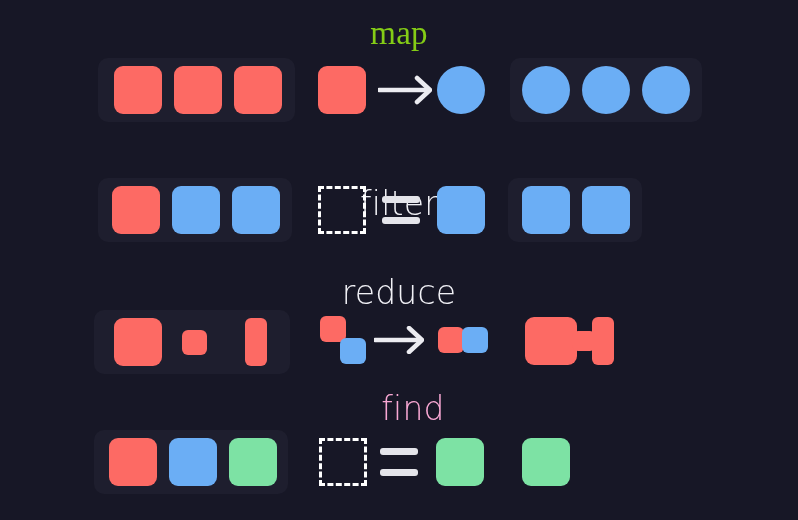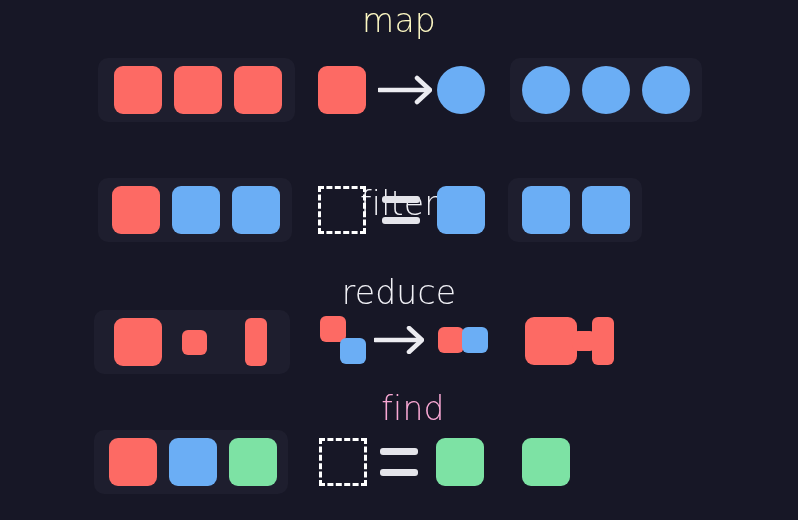--- a/index.html
+++ b/index.html
@@ -76,7 +76,7 @@
 
 <div id="diagram">
     <div class="row" style="top: 0px;">
-      <div class="row-title" style="top: 4px; color: #fef9c3;">map</div>
+      <div class="row-title" style="top: 17px; color: #84cc16; font-family: Liberation Serif, serif;">map</div>
       <div class="panel" style="left: 98px; top: 58px; width: 197px; height: 64px; background: rgb(30, 30, 46);"></div>
       <div class="shape sq" style="left: 114px; top: 66px; width: 48px; height: 48px; background: rgb(253, 106, 100);"></div>
       <div class="shape sq" style="left: 174px; top: 66px; width: 48px; height: 48px; background: rgb(253, 106, 100);"></div>

